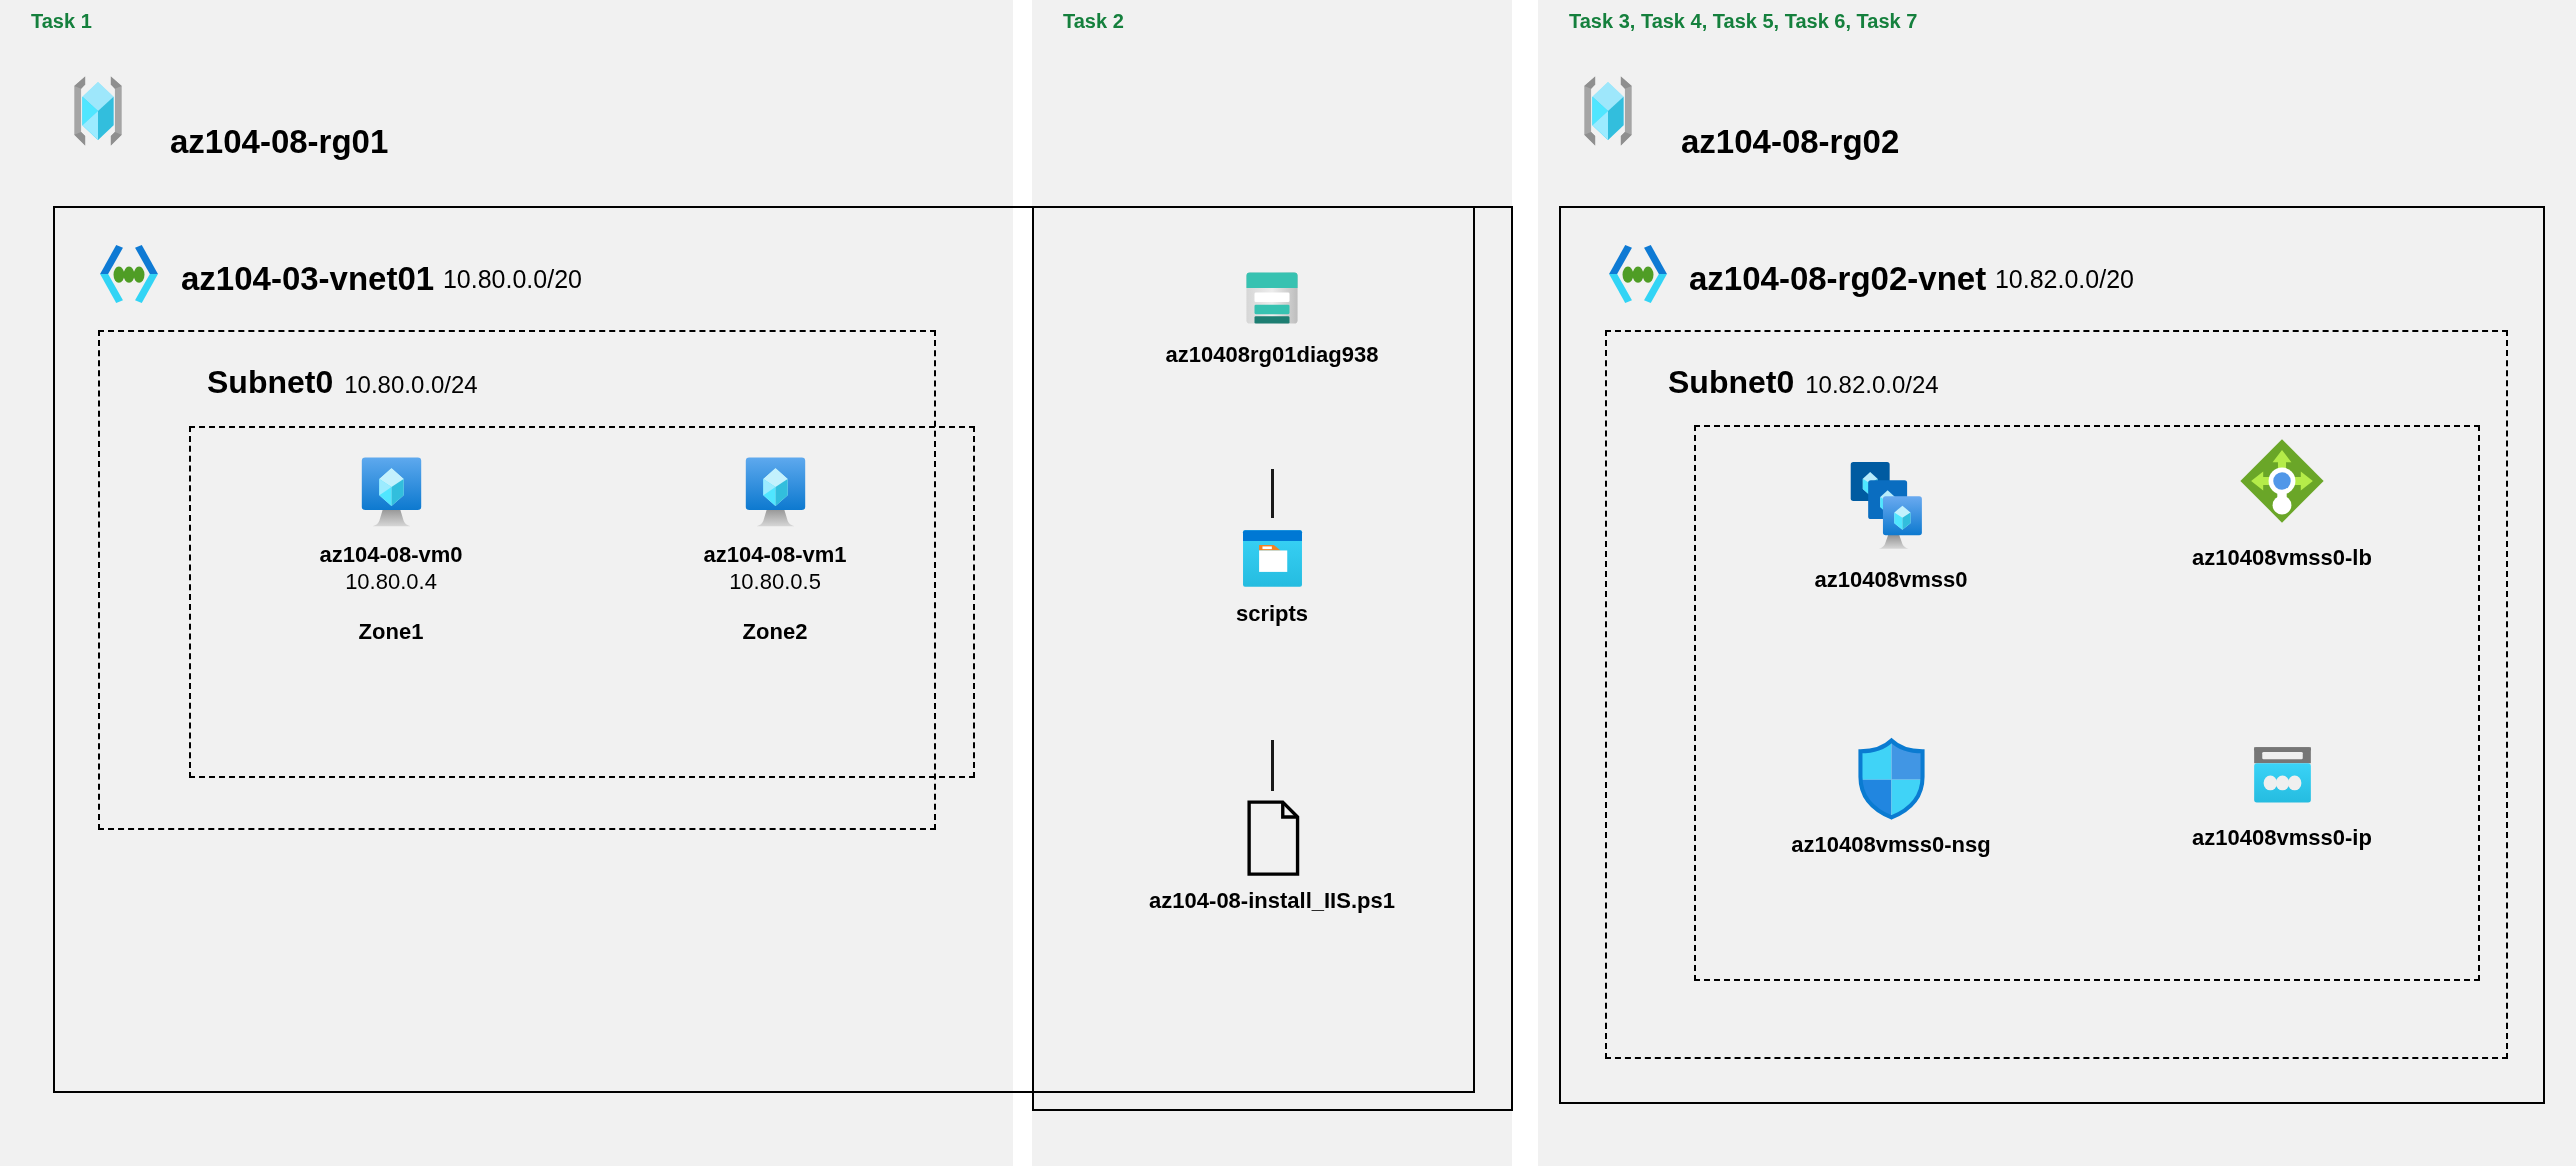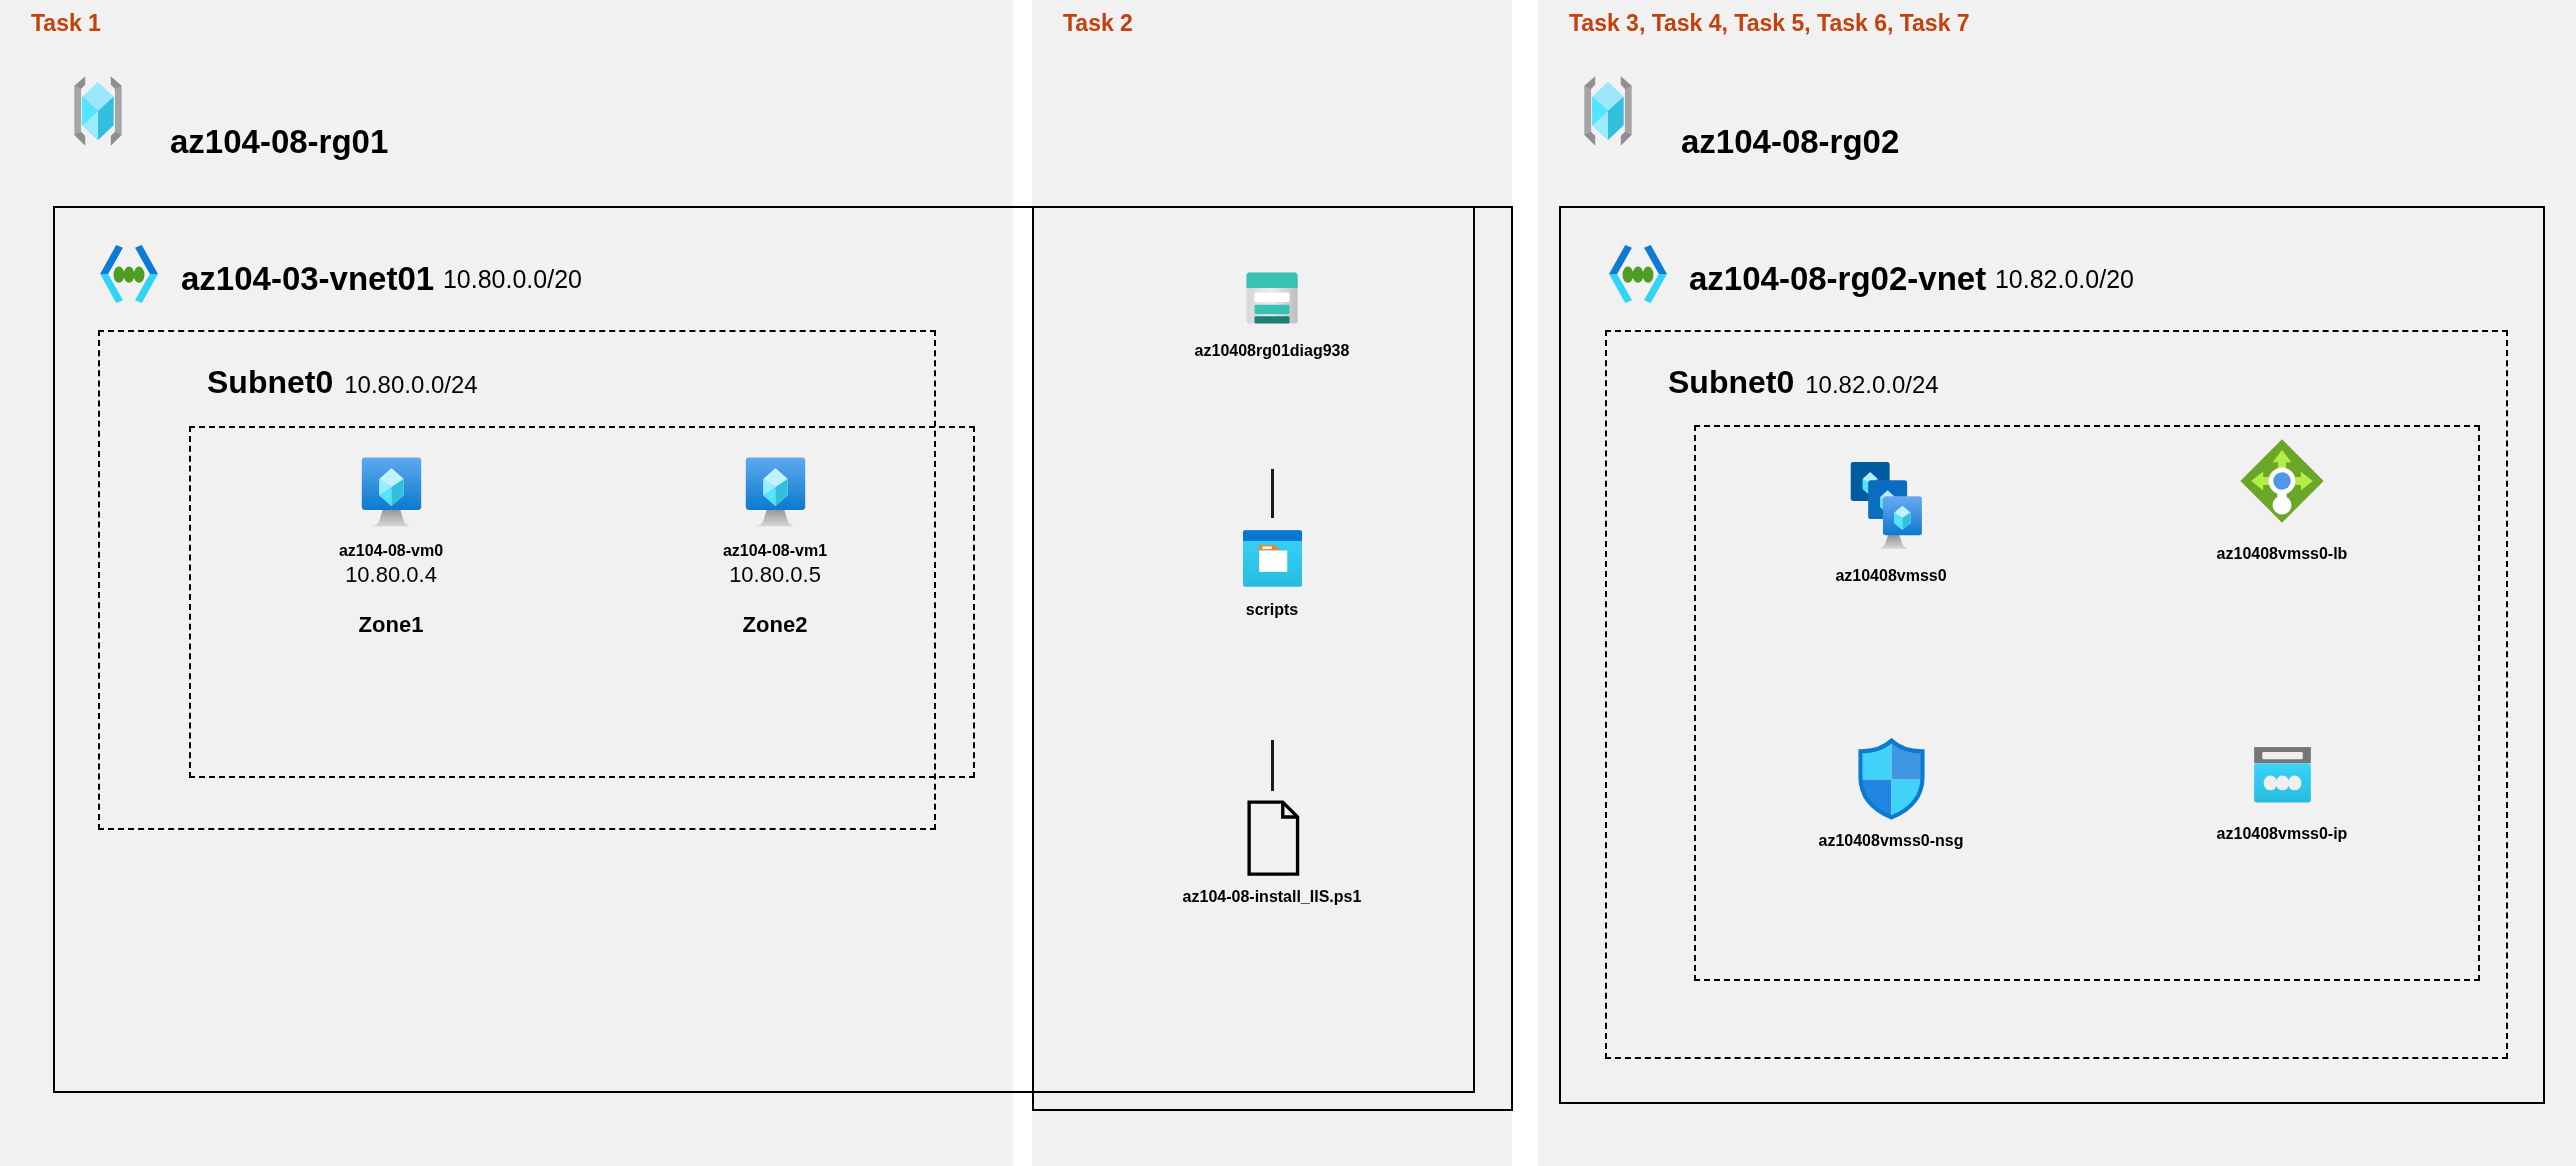--- a/index.html
+++ b/index.html
@@ -9,7 +9,7 @@
   }
   .panel{position:absolute;background:#f1f1f1;}
   .task-label{
-    position:absolute;color:#c2410c;font-weight:bold;font-size:23px;
+    position:absolute;color:#15803d;font-weight:bold;font-size:20px;
     letter-spacing:0px;white-space:nowrap;
   }
   .solidbox{position:absolute;border:2.7px solid #000;box-sizing:border-box;background:transparent;}

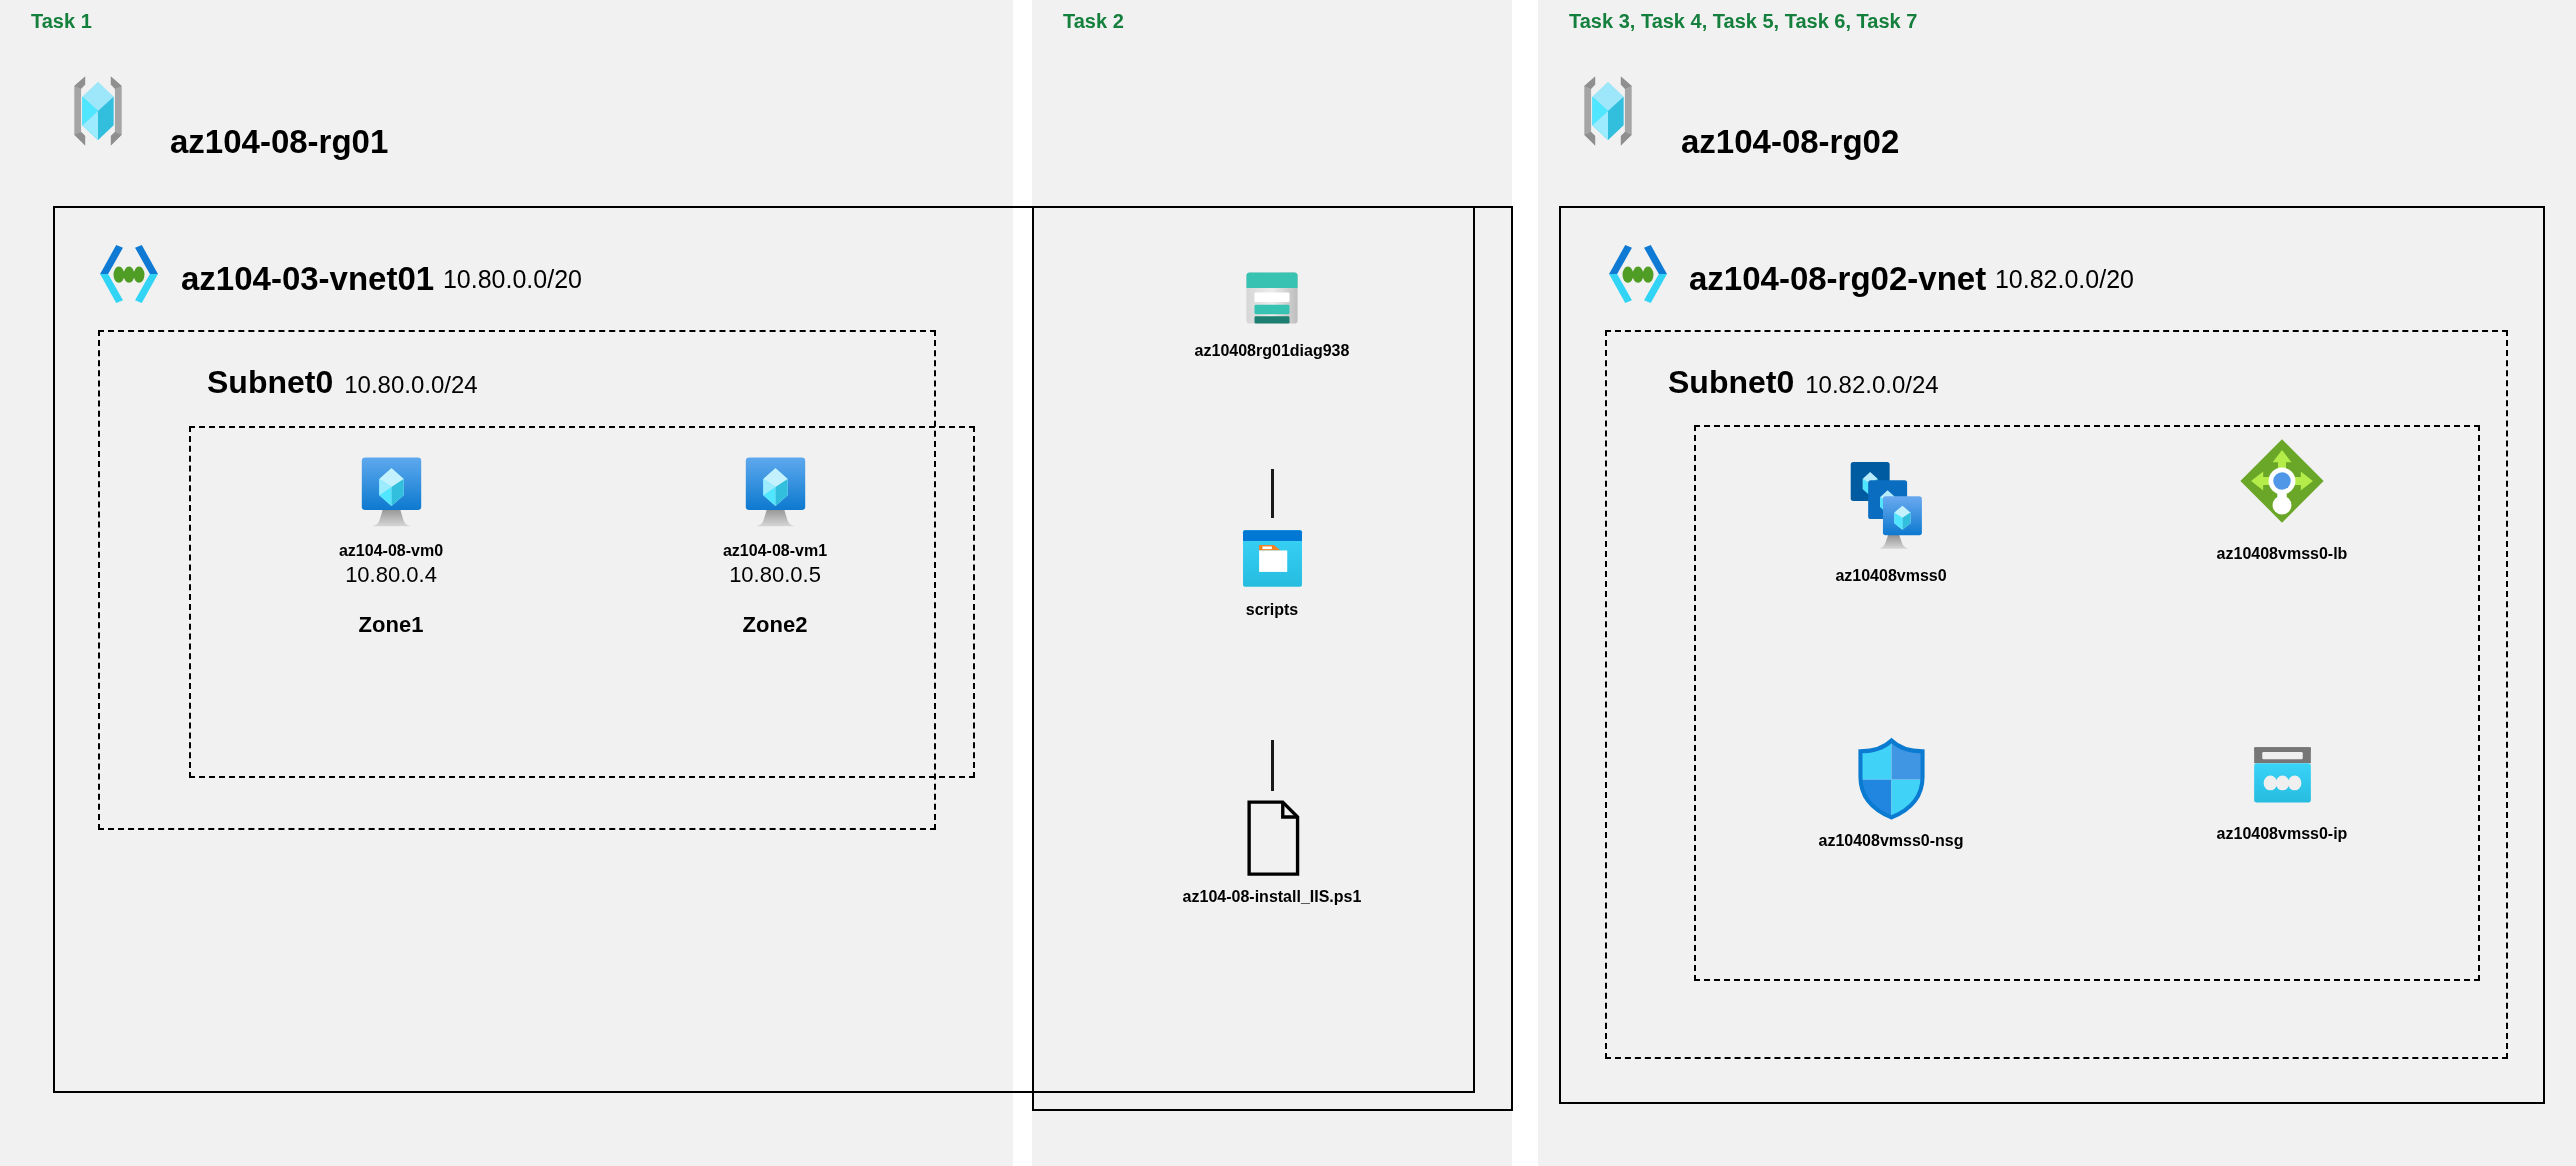--- a/index.html
+++ b/index.html
@@ -21,7 +21,7 @@
   .subnet-label .name{font-weight:bold;font-size:32px;color:#000;}
   .subnet-label .cidr{font-weight:normal;font-size:24px;color:#000;margin-left:8px;}
   .node{position:absolute;display:flex;flex-direction:column;align-items:center;white-space:nowrap;}
-  .node .cap{font-weight:bold;font-size:16px;color:#000;margin-top:9.4px;line-height:1.18;}
+  .node .cap{font-weight:bold;font-size:22px;color:#000;margin-top:9.4px;line-height:1.18;}
   .node .sub{font-weight:normal;font-size:22px;color:#000;line-height:1.25;}
   .node .zone{font-weight:bold;font-size:22px;color:#000000;margin-top:23px;}
   .connector{position:absolute;background:#1a1a1a;width:2.7px;}

